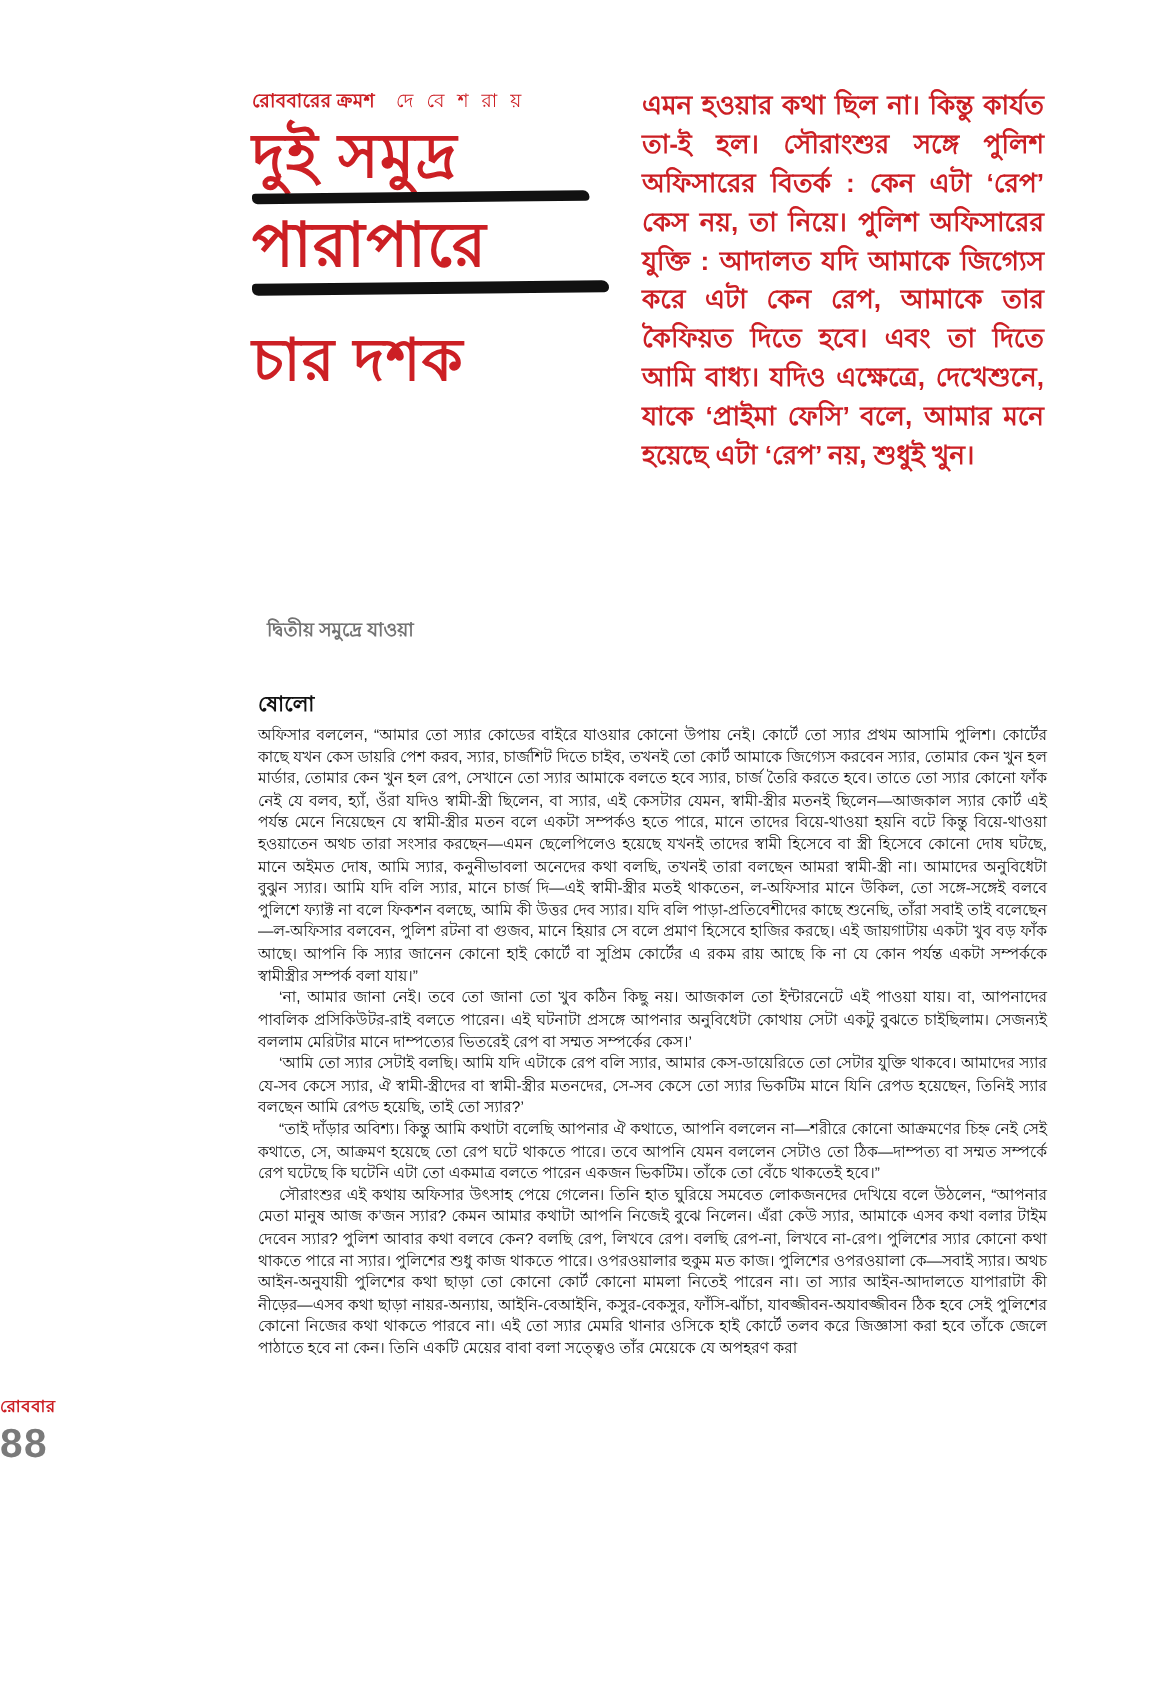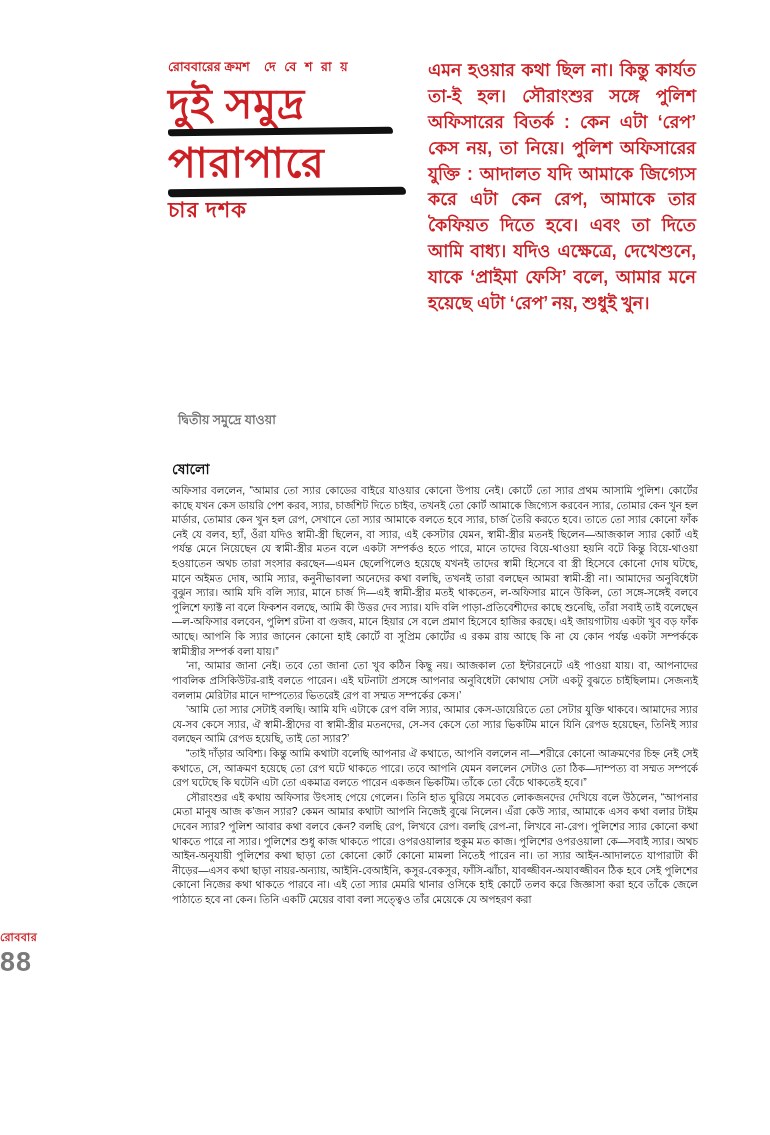--- a/index.html
+++ b/index.html
@@ -45,7 +45,7 @@
   .byline {
     color: #cc1f24;
     font-size: 12.5px;
-    font-weight: 700;
+    font-weight: 400;
     letter-spacing: 2.6px;
     white-space: nowrap;
   }

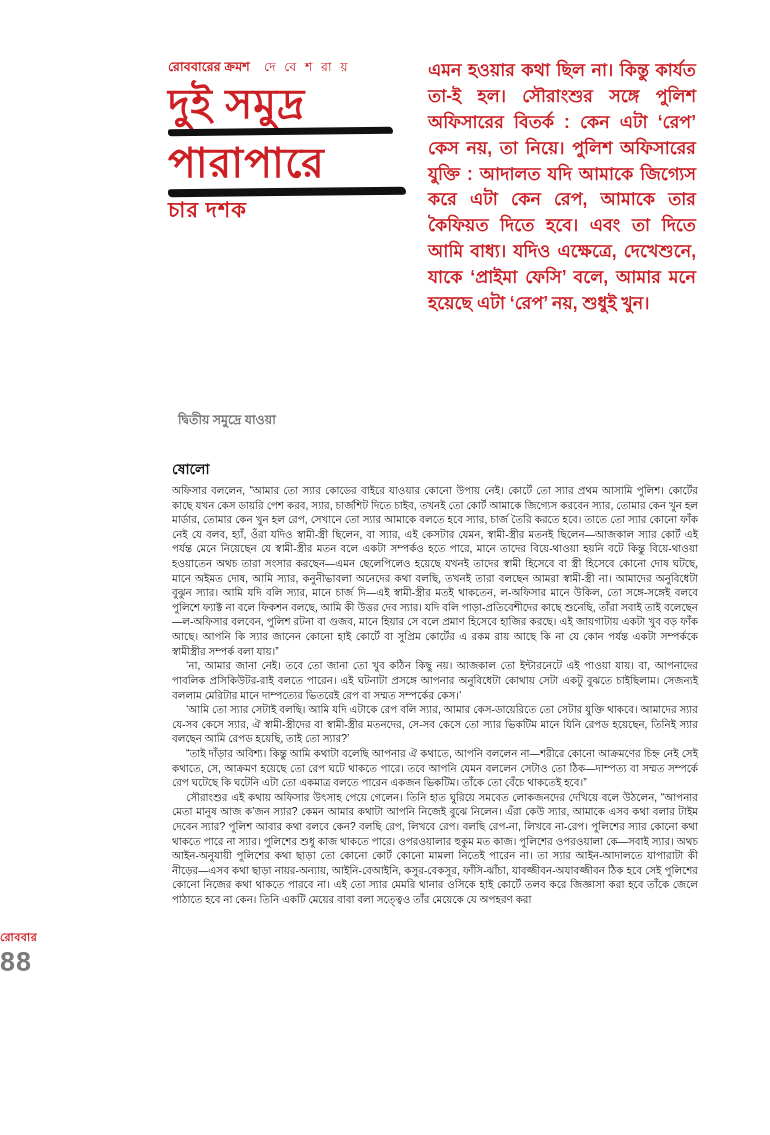--- a/index.html
+++ b/index.html
@@ -69,10 +69,10 @@
   }
   .big-title .l3 {
     display: block;
-    font-size: 21px;
-    letter-spacing: 1px;
-    white-space: nowrap;
-    margin-top: 4px;
+    font-size: 39px;
+    letter-spacing: 1px;
+    white-space: nowrap;
+    margin-top: 26px;
   }
   .brush-rule {
     height: 7px;

